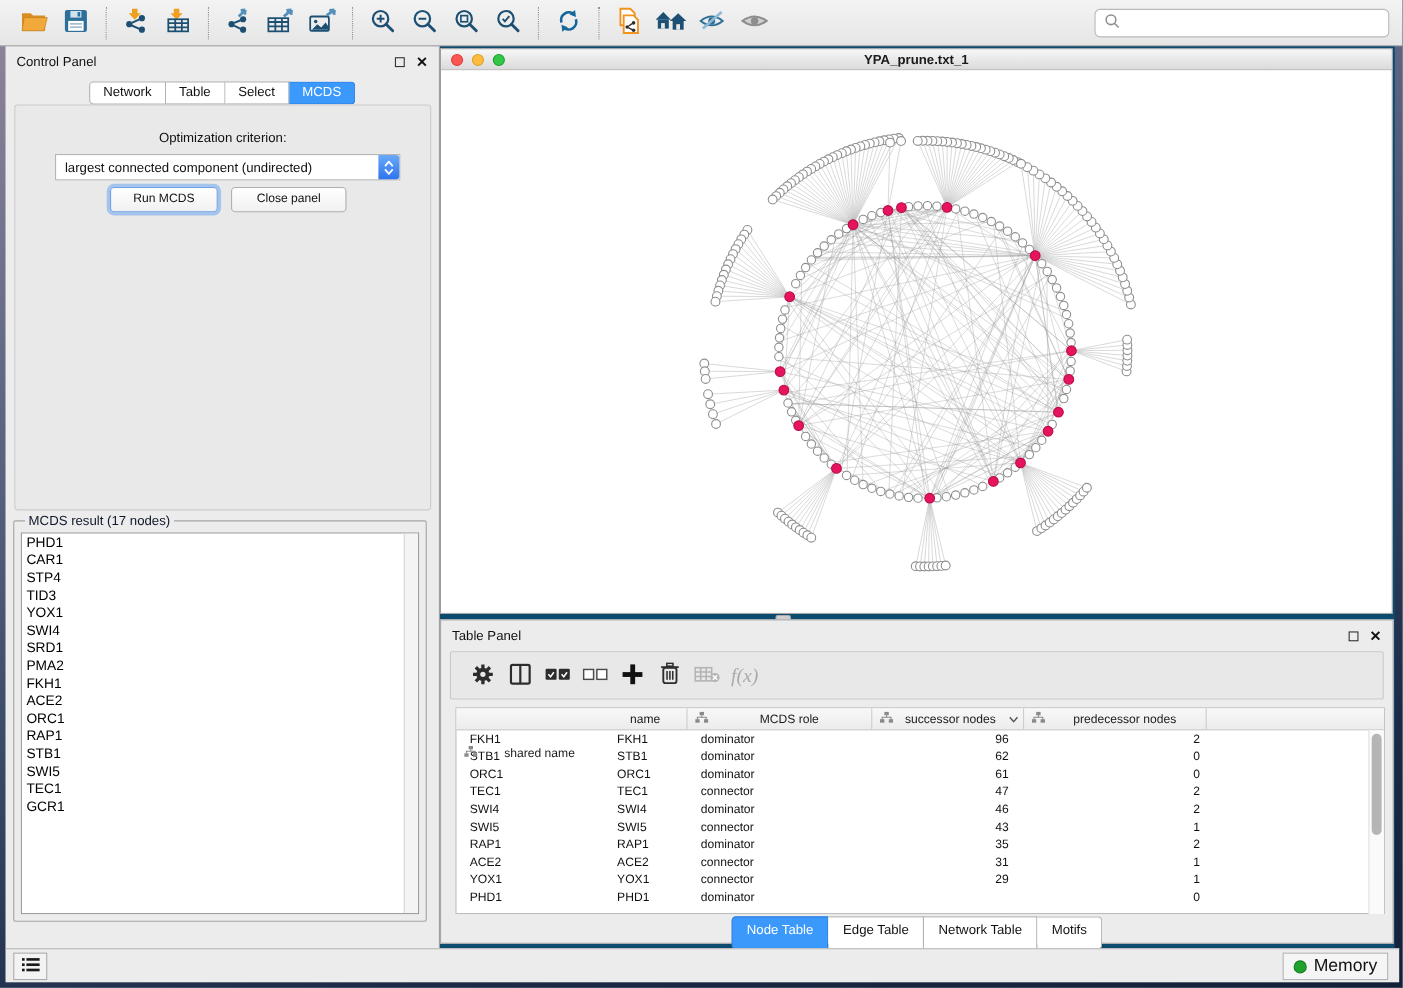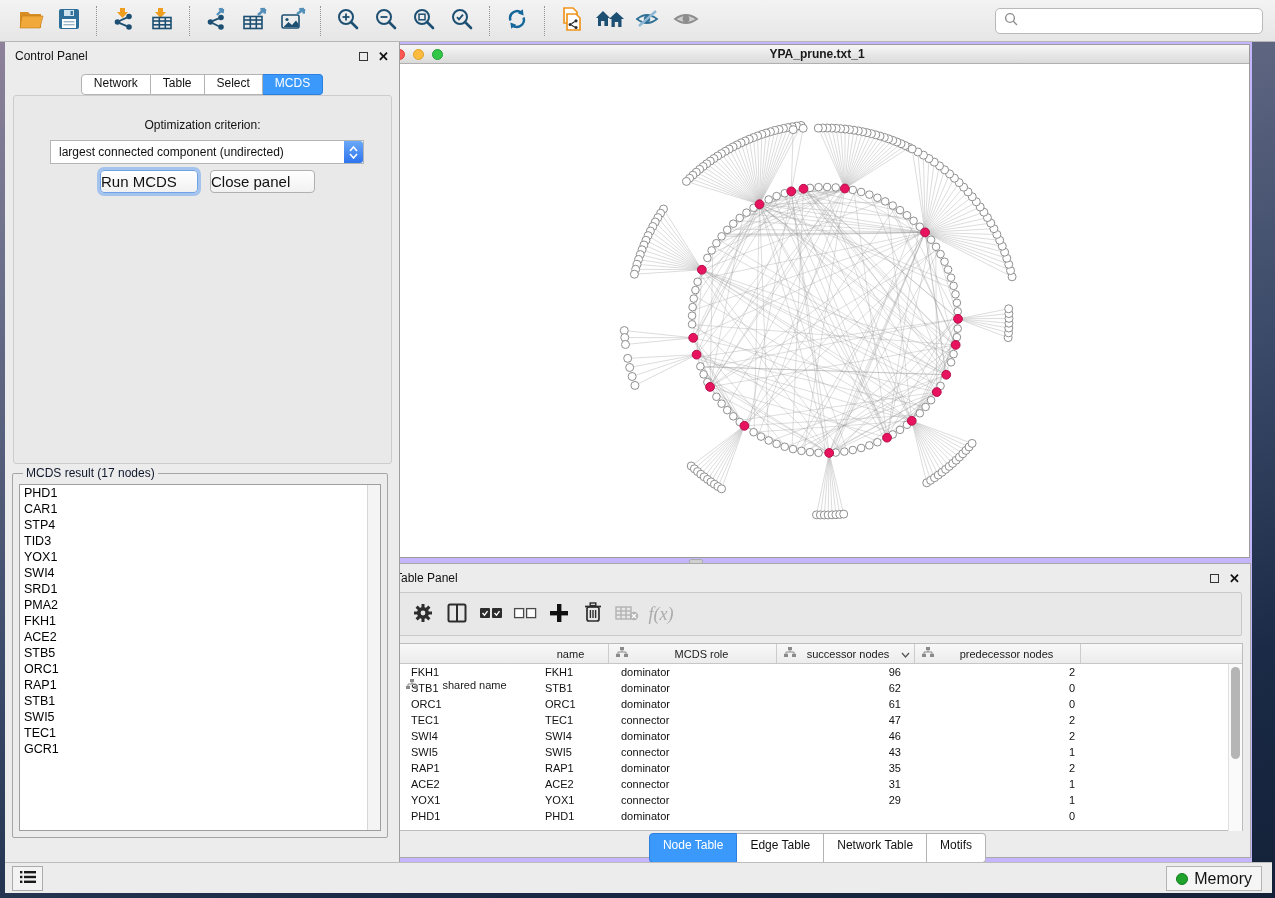--- a/index.html
+++ b/index.html
@@ -39,7 +39,7 @@
 .list-item{font-size:12.5px;line-height:16px;padding-left:4px;color:#000}
 
 
-.right-region{position:absolute;left:380px;top:42px;width:872px;height:820px;background:#c4b5fd;z-index:2}
+.right-region{position:absolute;left:396px;top:42px;width:872px;height:820px;background:#0c4a6e;z-index:2}
 .network-window{position:absolute;left:4px;top:2px;width:866px;height:514px;background:#fff;border:1px solid #9c9c9c}
 .net-titlebar{height:19px;background:linear-gradient(#f7f7f7,#dadada);border-bottom:1px solid #b0b0b0;position:relative;display:flex;align-items:center;justify-content:center;font-size:12px;font-weight:bold;color:#1a1a1a}
 .lights{position:absolute;left:9px;top:4px;display:flex;gap:8px}

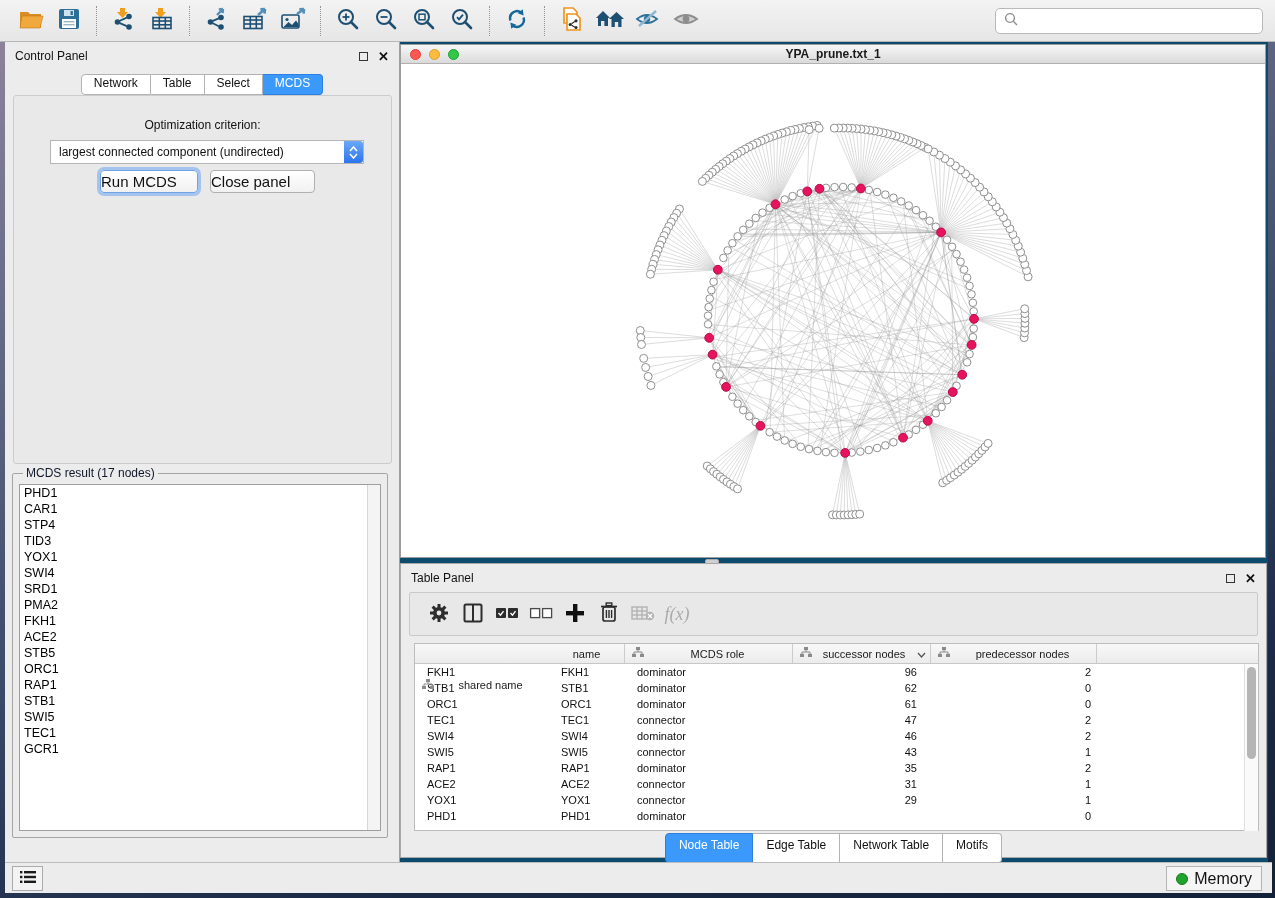--- a/index.html
+++ b/index.html
@@ -30,7 +30,7 @@
 .dropdown{position:absolute;left:36px;top:44px;width:314px;height:24px;background:#fff;border:1px solid #b5b5b5;border-radius:0;display:flex;align-items:center}
 .dropdown .val{flex:1;padding:0 8px;font-size:12px;white-space:nowrap;overflow:hidden}
 .dropdown .stepper{width:19px;height:22px;border-radius:0 3px 3px 0;background:linear-gradient(#6aa9f8,#2e74ee);display:flex;flex-direction:column;align-items:center;justify-content:center;gap:1px}
-.btn{position:absolute;height:23px;background:linear-gradient(#ffffff,#f1f1f1);border:1px solid #b0b0b0;border-radius:4px;font-size:15px;font-family:"Liberation Sans",sans-serif;color:#111;text-align:left;line-height:21px}
+.btn{position:absolute;height:23px;background:linear-gradient(#ffffff,#f1f1f1);border:1px solid #b0b0b0;border-radius:4px;font-size:11px;font-family:"Liberation Sans",sans-serif;color:#111;text-align:center;line-height:21px}
 .btn.focus{border-color:#6ea3e8;box-shadow:0 0 0 3px rgba(110,165,240,.55)}
 .mcds-fieldset{position:absolute;left:7px;top:424px;width:376px;height:372px;border:1px solid #a5a5a5;border-radius:2px;padding:4px 6px 6px 6px}
 .mcds-fieldset legend{font-size:12px;padding:0 3px;margin-left:4px;color:#0f172a}

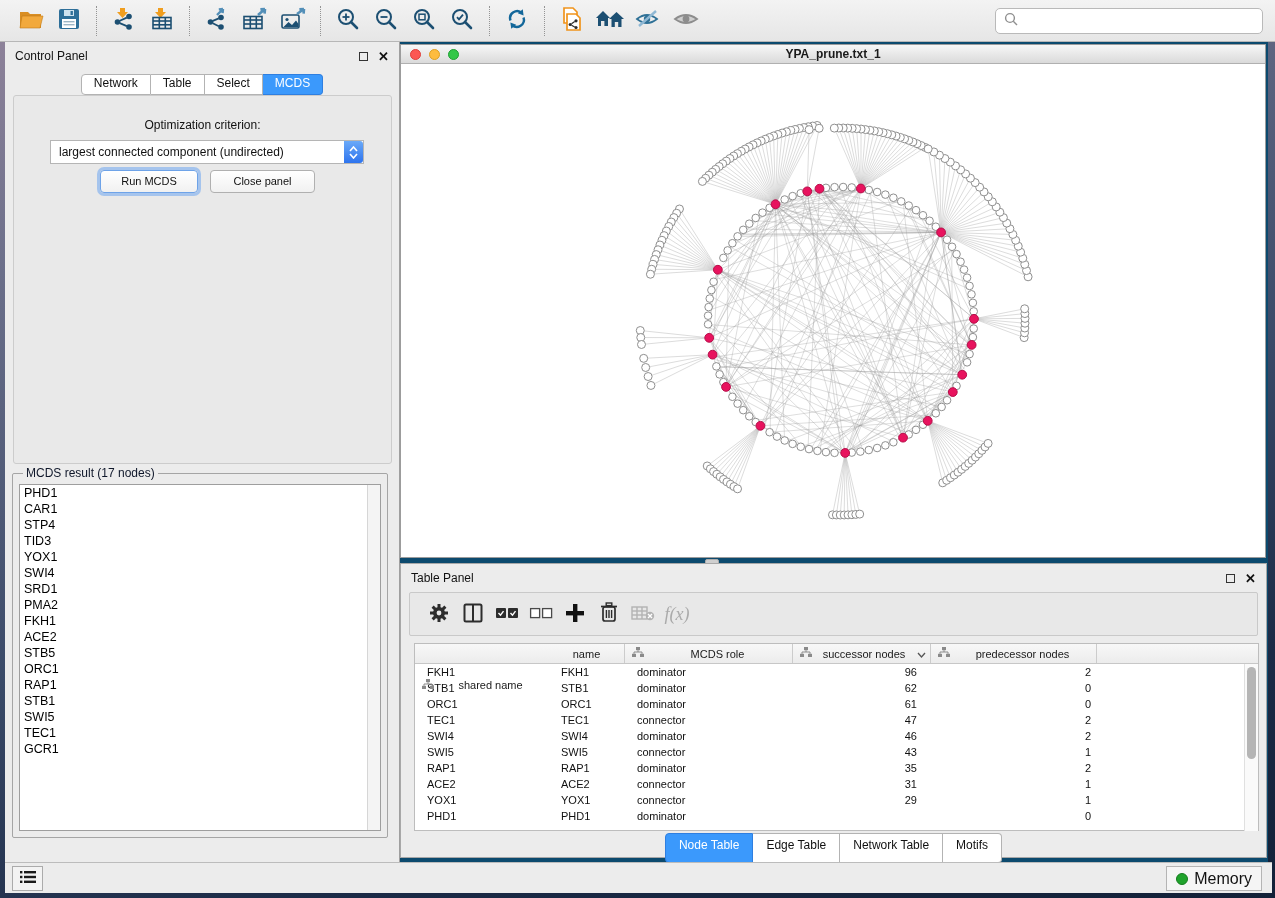--- a/index.html
+++ b/index.html
@@ -291,7 +291,6 @@
           <div class="list-item">PMA2</div>
           <div class="list-item">FKH1</div>
           <div class="list-item">ACE2</div>
-          <div class="list-item">STB5</div>
           <div class="list-item">ORC1</div>
           <div class="list-item">RAP1</div>
           <div class="list-item">STB1</div>

